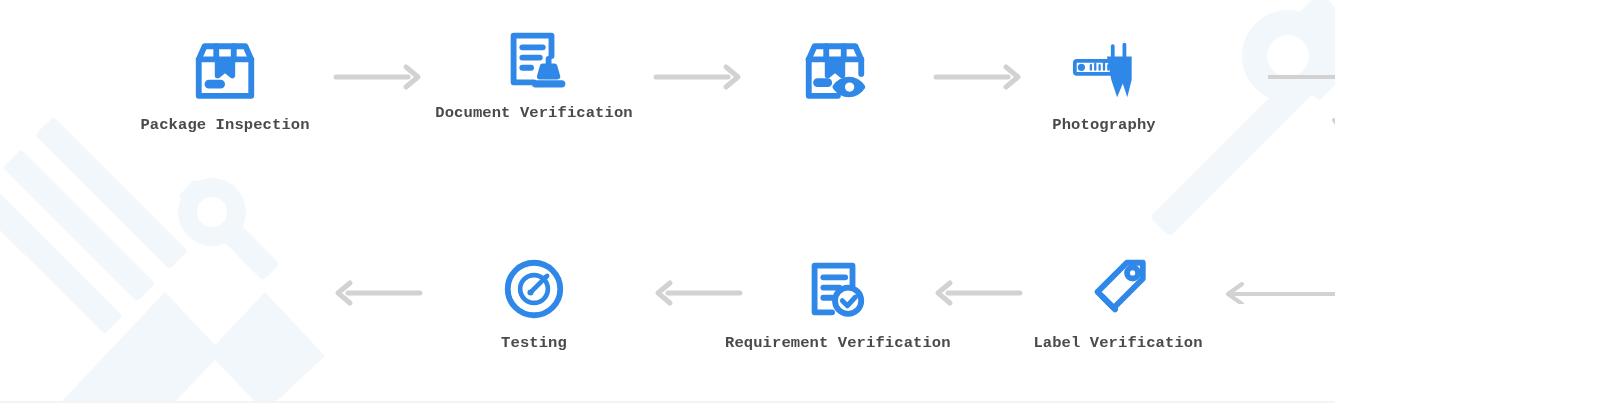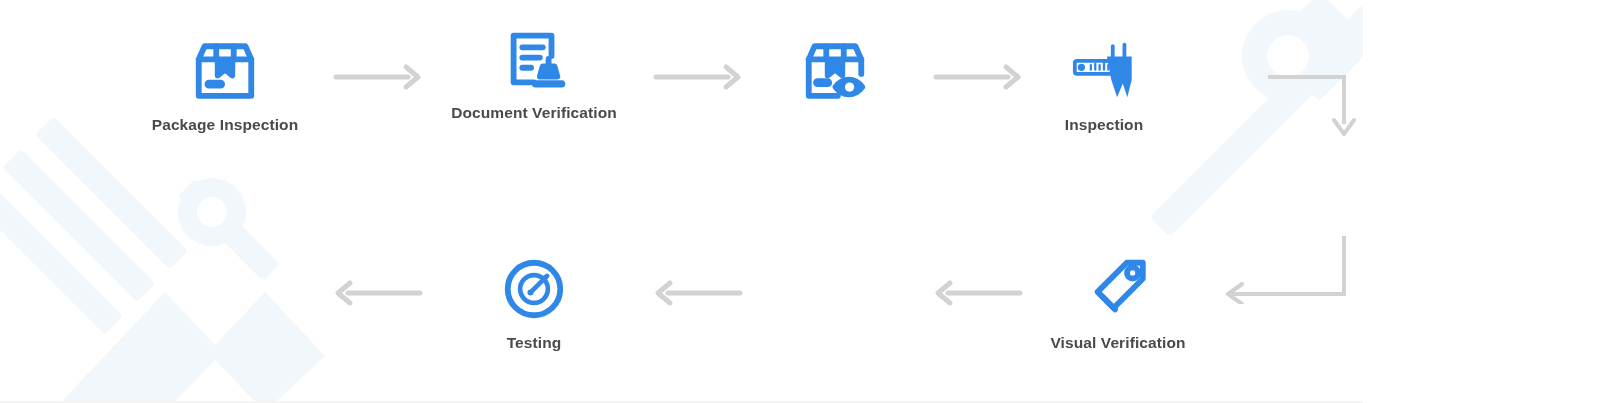--- a/index.html
+++ b/index.html
@@ -13,8 +13,7 @@
     height: 403px;
     background: #ffffff;
     overflow: hidden;
-    font-family: Liberation Sans, sans-serif;
-    padding-left: 28px;
+    font-family: Liberation Mono, monospace;
   }
   
   .wm {

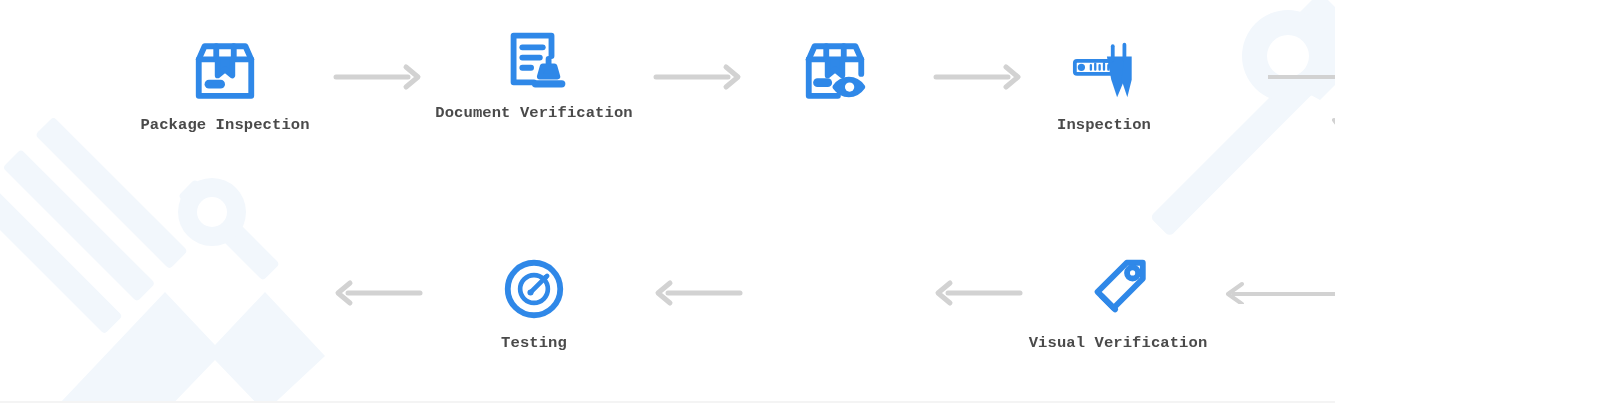--- a/index.html
+++ b/index.html
@@ -212,7 +212,7 @@
         <path d="M38 14 H43 V30 L40 42 L36 30 Z" fill="#2F88E8" stroke="none"></path>
       </svg>
     </div>
-    <div class="label">Inspection</div>
+    <div class="label">Photography</div>
   </div>
 
 

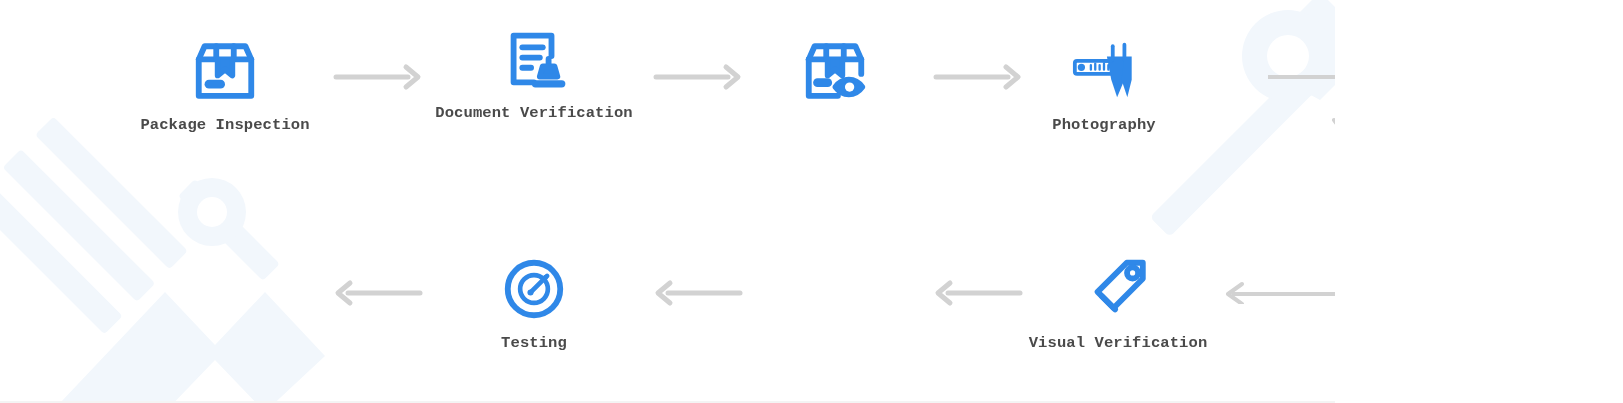--- a/index.html
+++ b/index.html
@@ -227,6 +227,19 @@
     <div class="label">Visual Verification</div>
   </div>
 
+  <div class="node" style="left:725px;top:250px;">
+    <div class="icon-box">
+      <svg width="70" height="70" viewBox="0 0 48 48" fill="none" stroke="#2F88E8" stroke-width="4" stroke-linecap="round" stroke-linejoin="round">
+        <path d="M36 22 V8 H10 V40 H22"></path>
+        <path d="M16 16 H31" stroke-width="4"></path>
+        <path d="M16 23 H27" stroke-width="4"></path>
+        <path d="M16 30 H22" stroke-width="4"></path>
+        <circle cx="33" cy="32" r="9"></circle>
+        <path d="M29 32 L32.5 35.5 L38 29.5" stroke-width="3.4"></path>
+      </svg>
+    </div>
+    <div class="label">Requirement Verification</div>
+  </div>
 
   <div class="node" style="left:424px;top:250px;">
     <div class="icon-box">

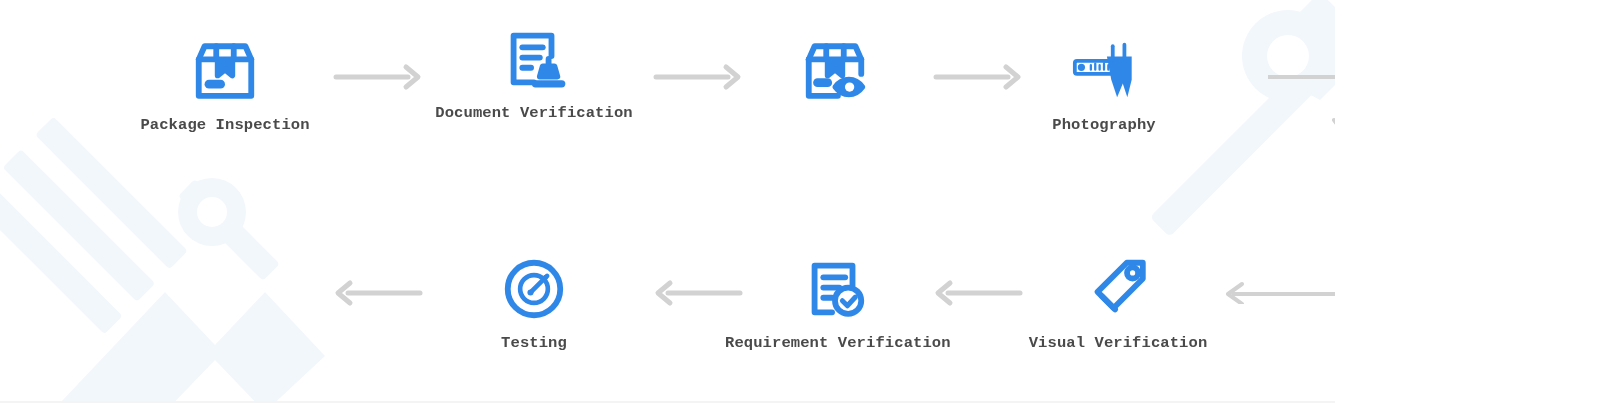--- a/index.html
+++ b/index.html
@@ -224,7 +224,7 @@
         <path d="M13 29 L22 38"></path>
       </svg>
     </div>
-    <div class="label">Visual Verification</div>
+    <div class="label">Label Verification</div>
   </div>
 
   <div class="node" style="left:725px;top:250px;">

